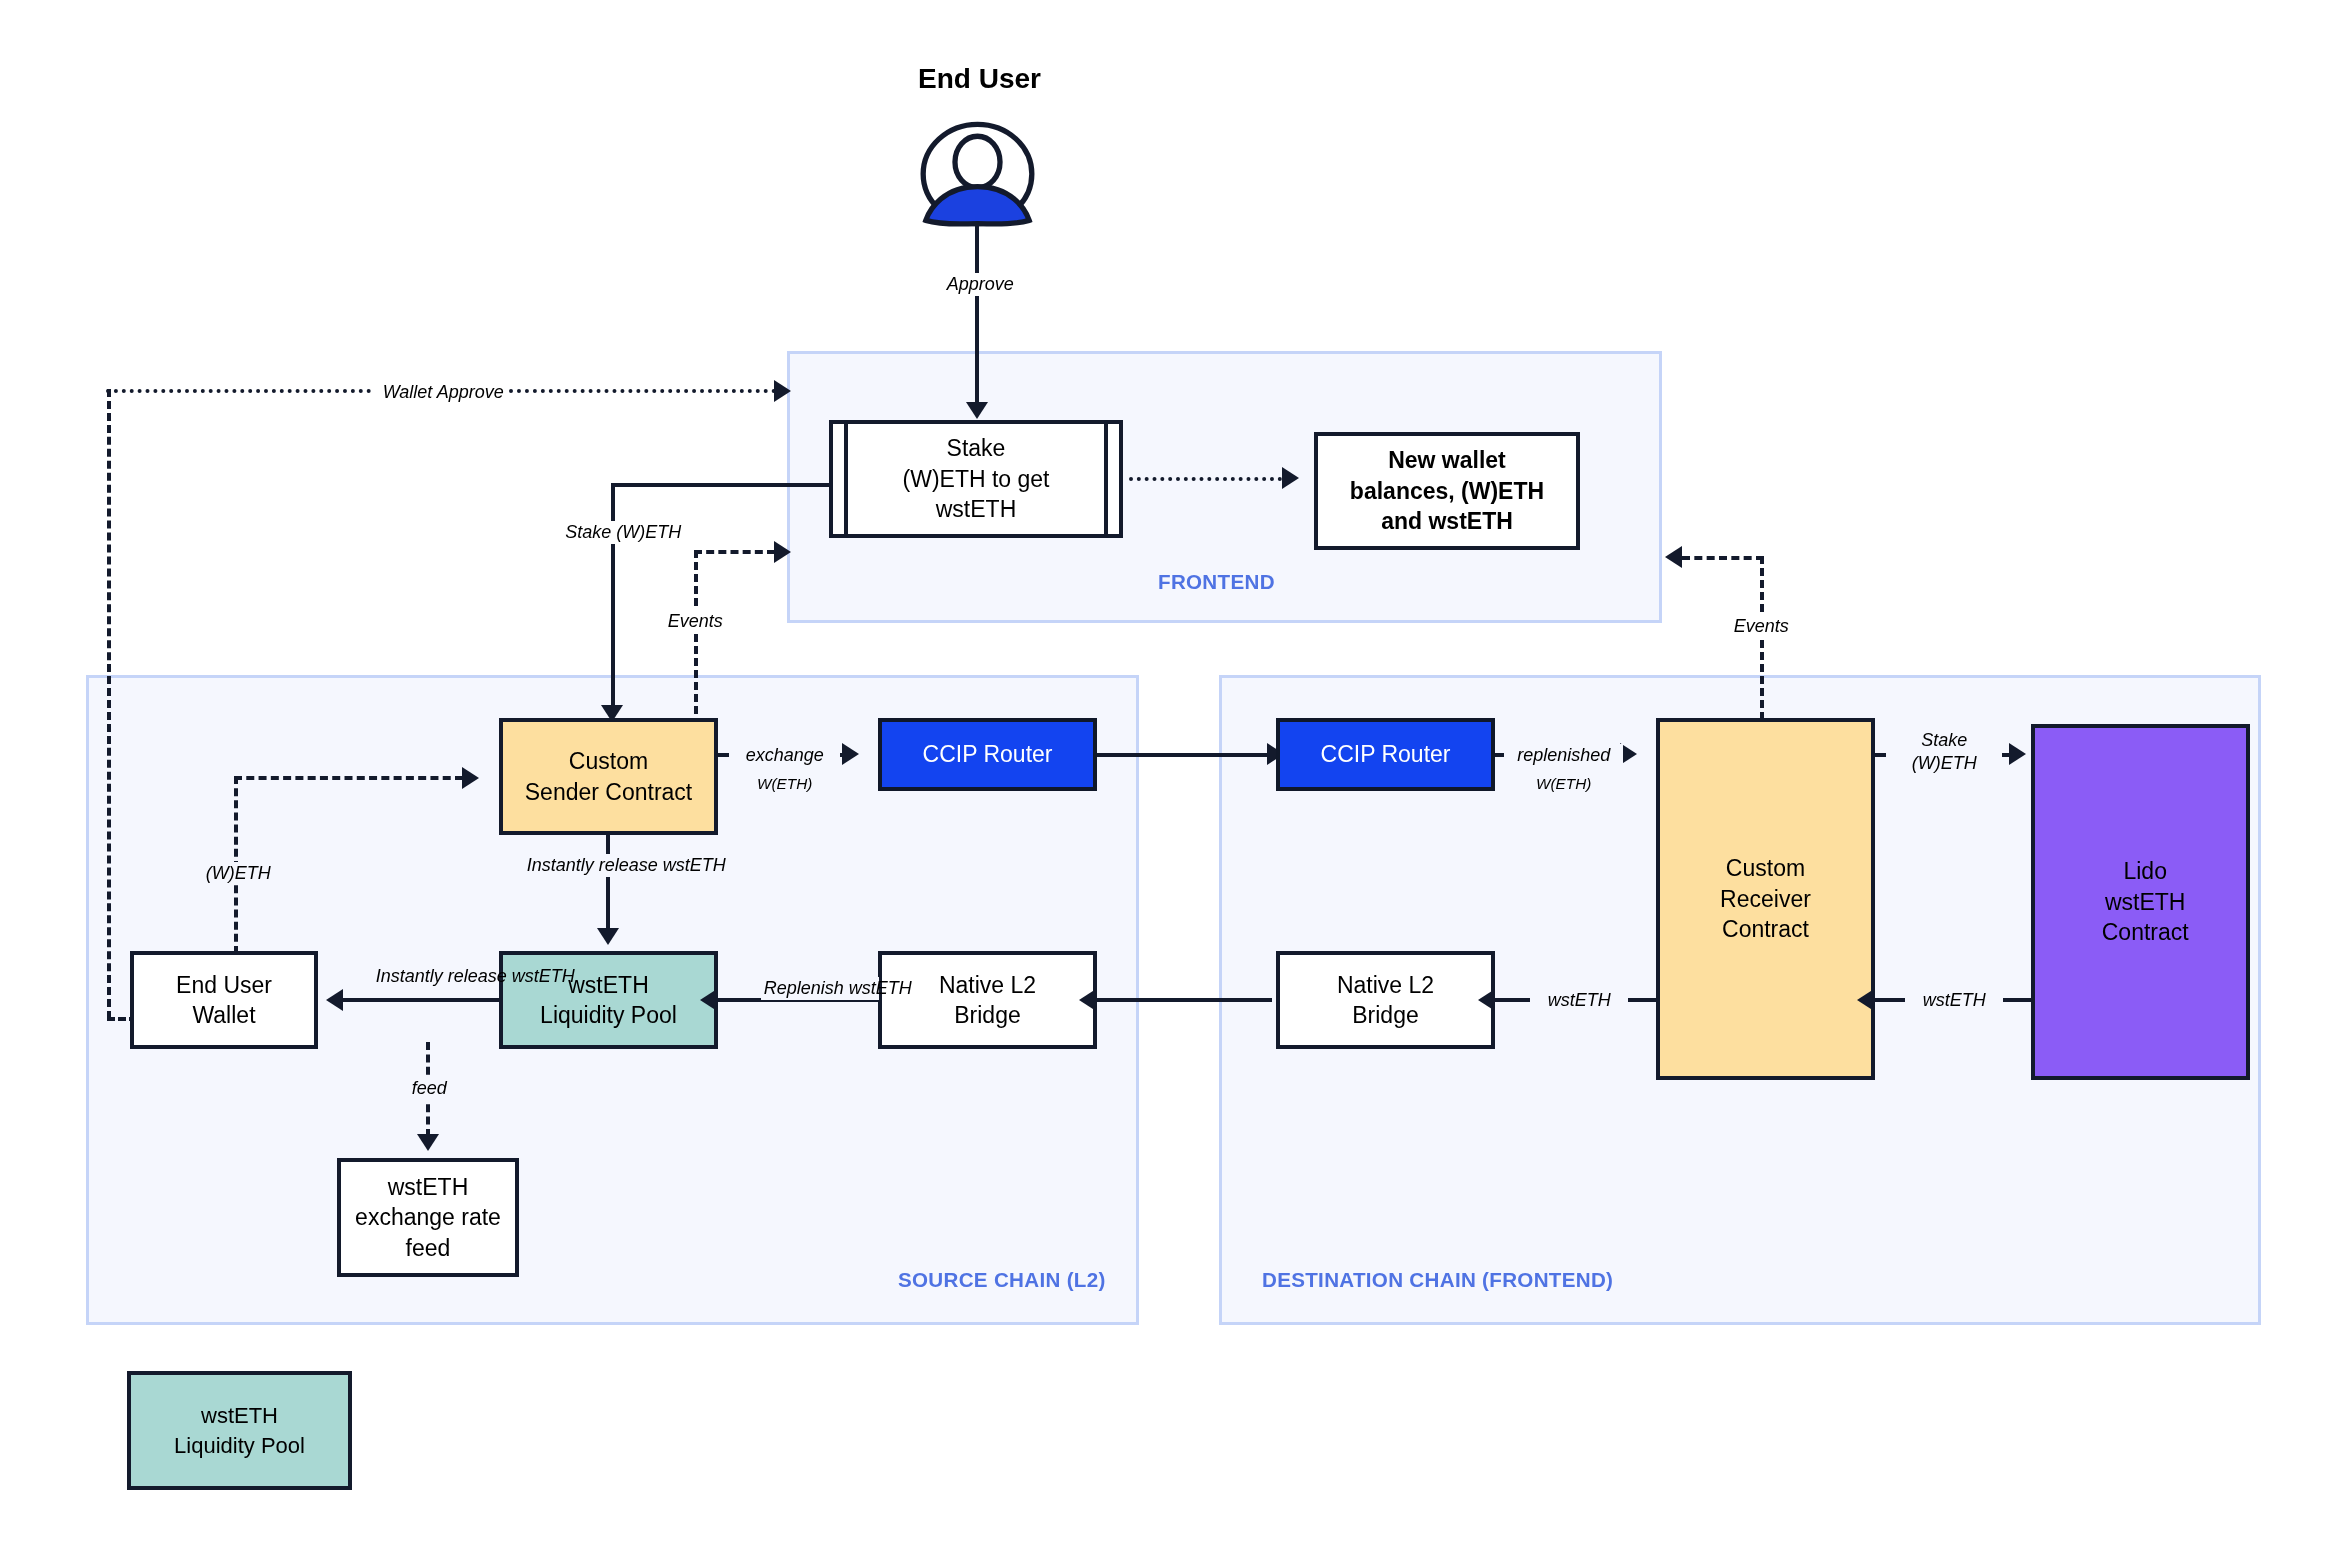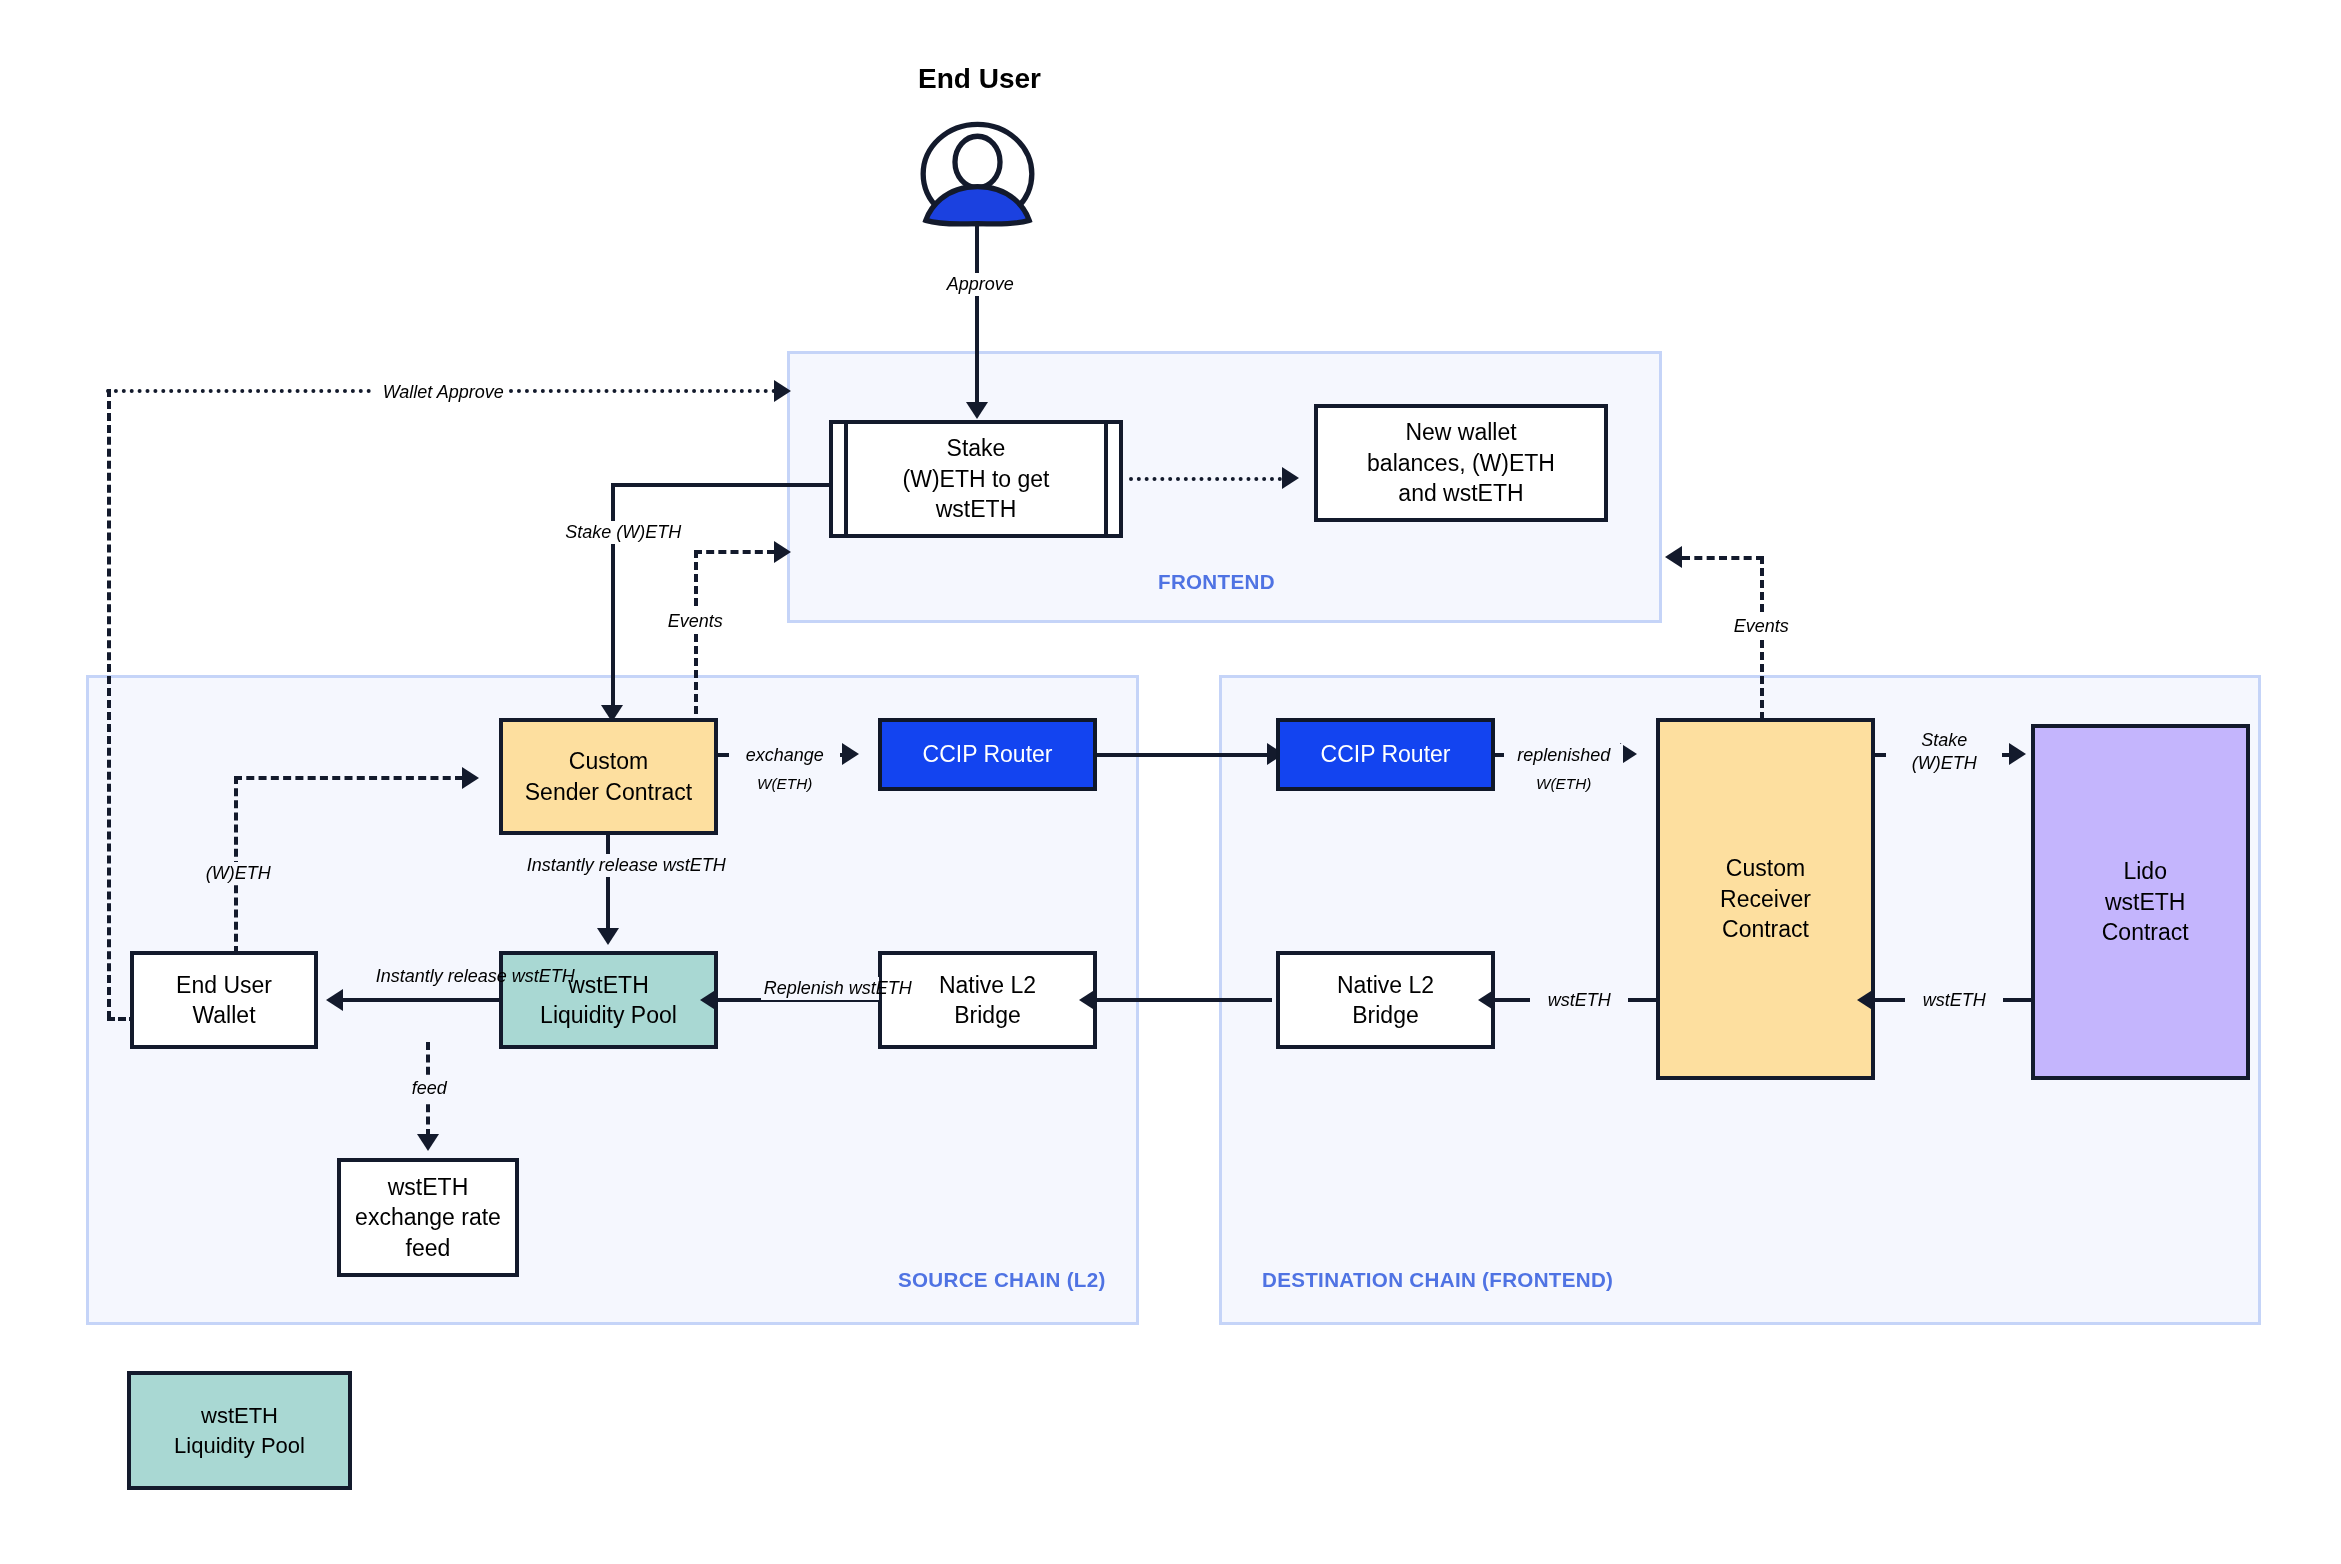--- a/index.html
+++ b/index.html
@@ -85,7 +85,7 @@
 wstETH</span>
   </div>
 
-  <div class="node" style="left:1314px;top:404px;width:294px;height:118px;">
+  <div class="node" style="left:1314px;top:432px;width:266px;height:118px;font-weight:bold;">
     <span style="white-space:pre-line;">New wallet
 balances, (W)ETH
 and wstETH</span>

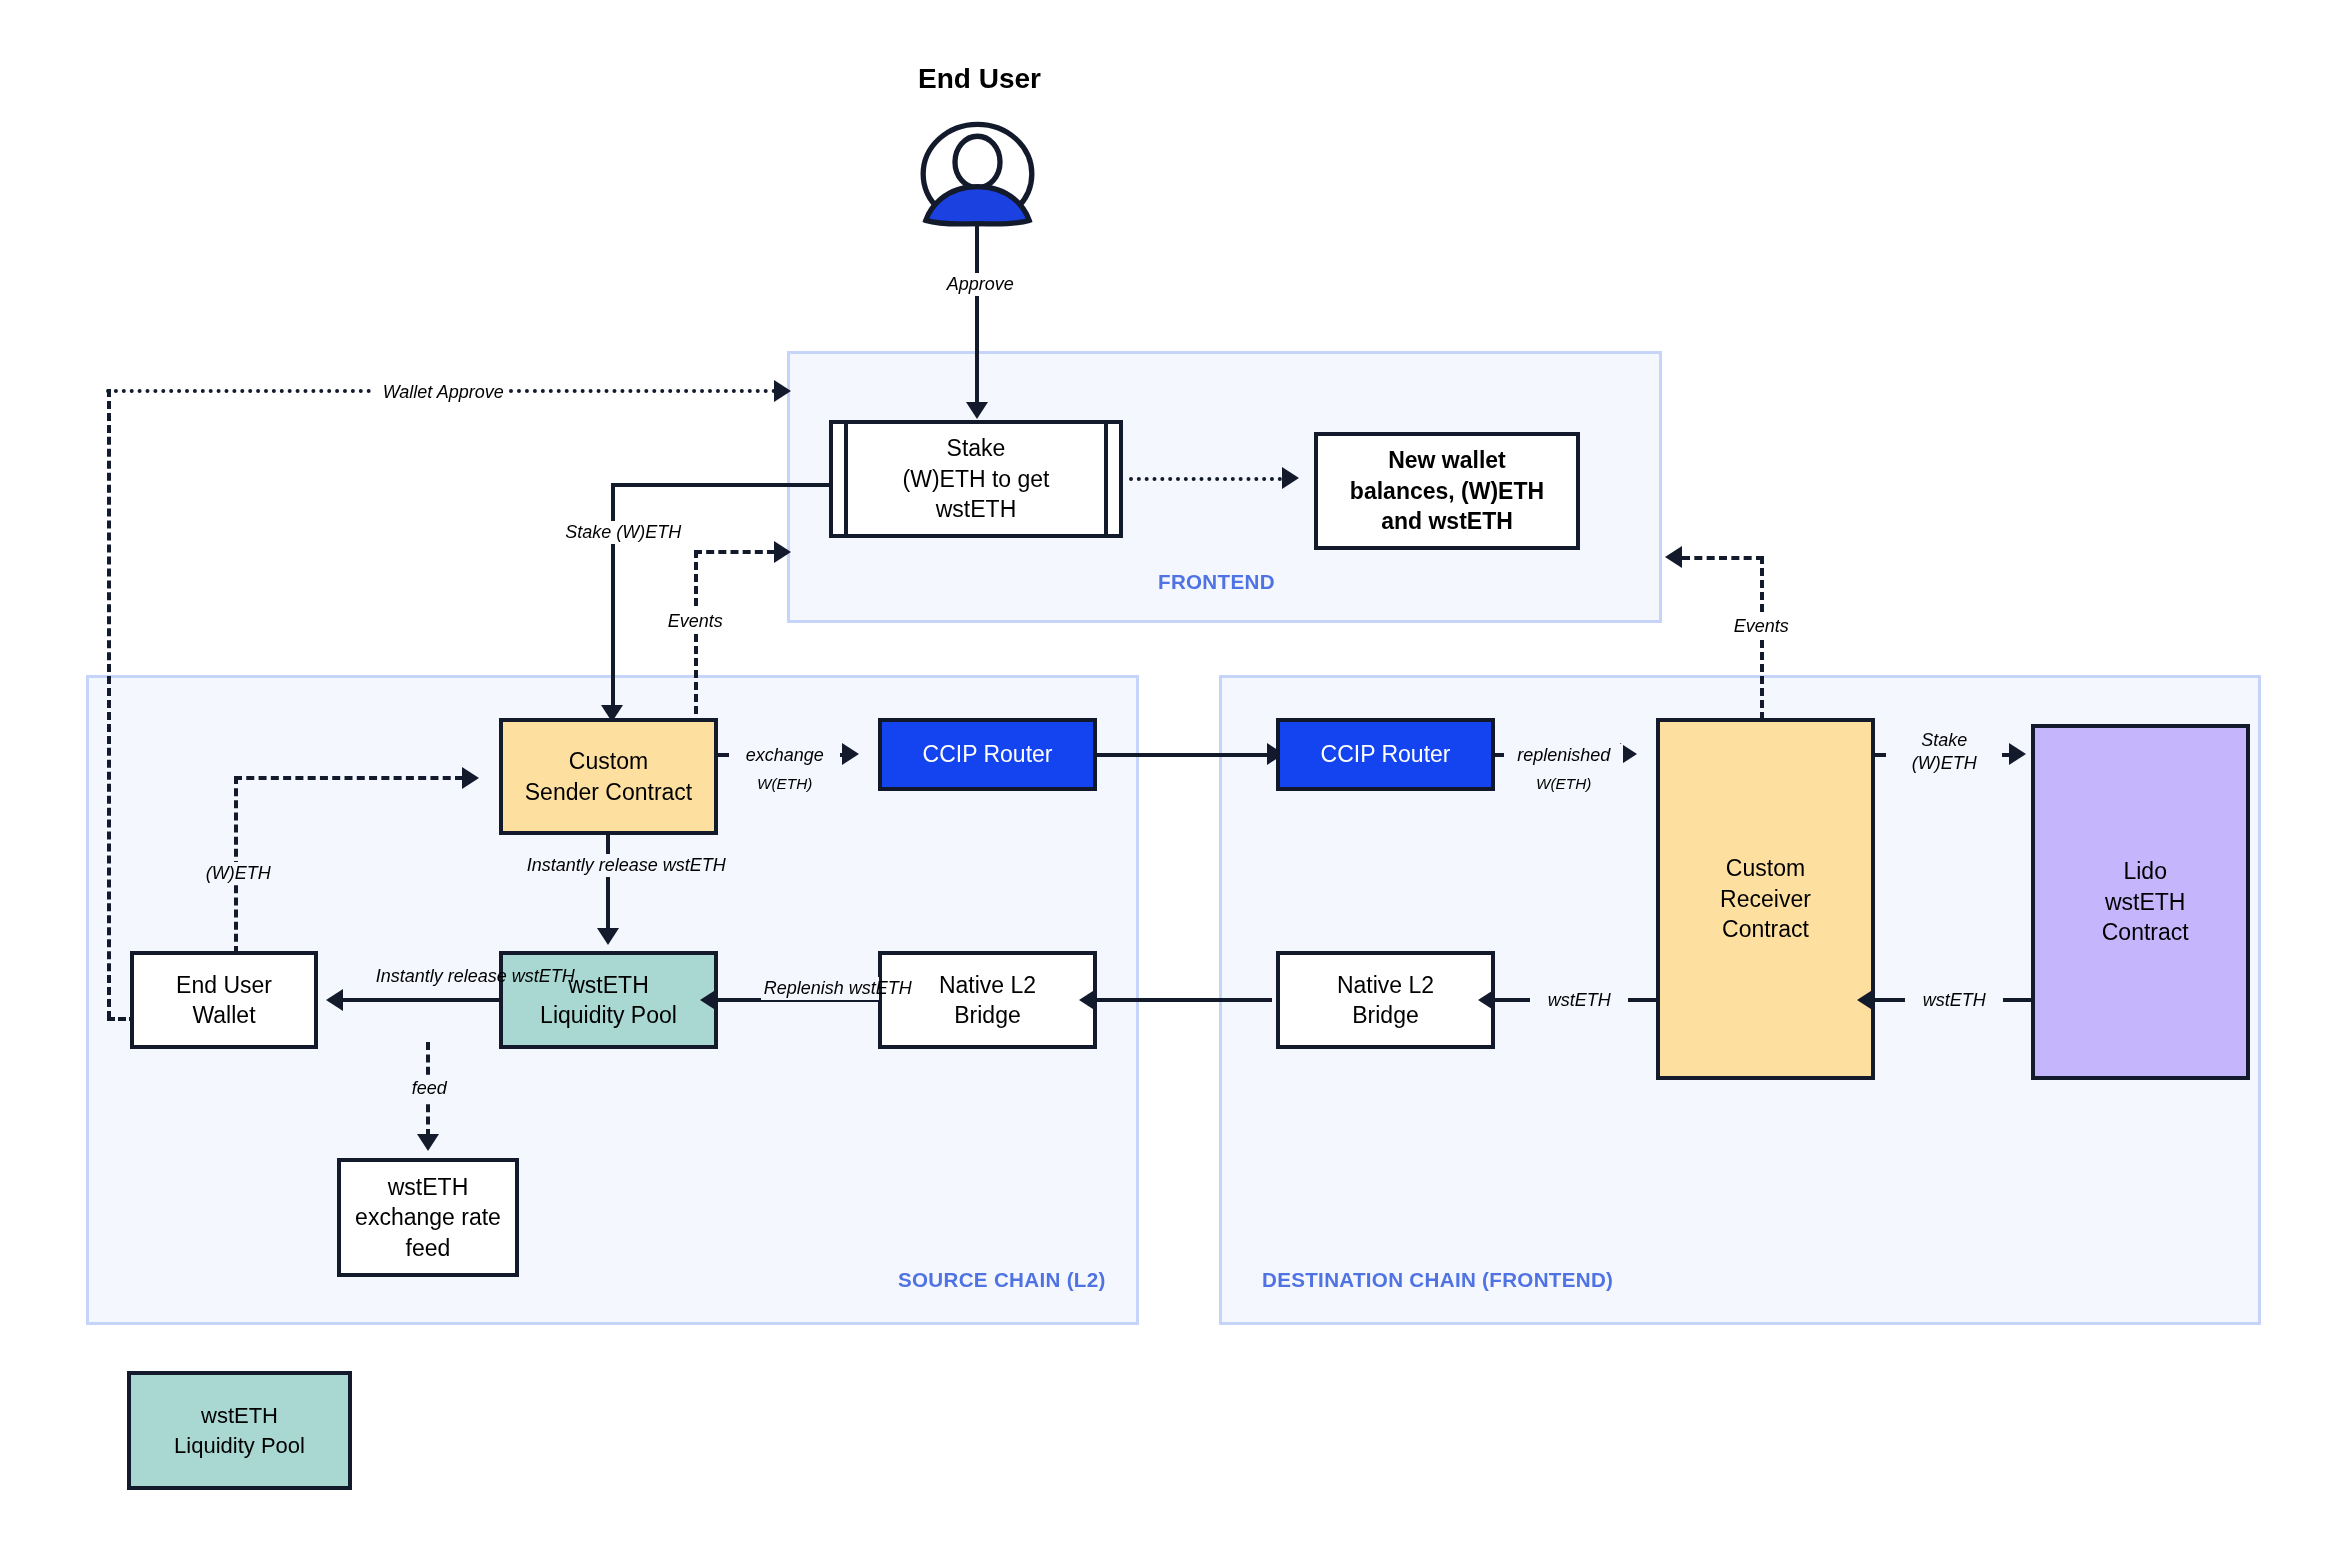--- a/index.html
+++ b/index.html
@@ -18,7 +18,7 @@
   .node.orange{background:#fdddA0;background:#fddf9f;}
   .node.teal{background:#a9d8d3;}
   .node.blue{background:#1344f0;color:#ffffff;border-color:#101829;}
-  .node.periwinkle{background:#c4b5fd;padding-left:16px;}
+  .node.periwinkle{background:#8b5cf6;padding-left:16px;}
   .node .inner-l, .node .inner-r{position:absolute;top:-4px;bottom:-4px;width:4px;background:#131a2c;}
   .node .inner-l{left:10.6px;}
   .node .inner-r{right:10.6px;}

